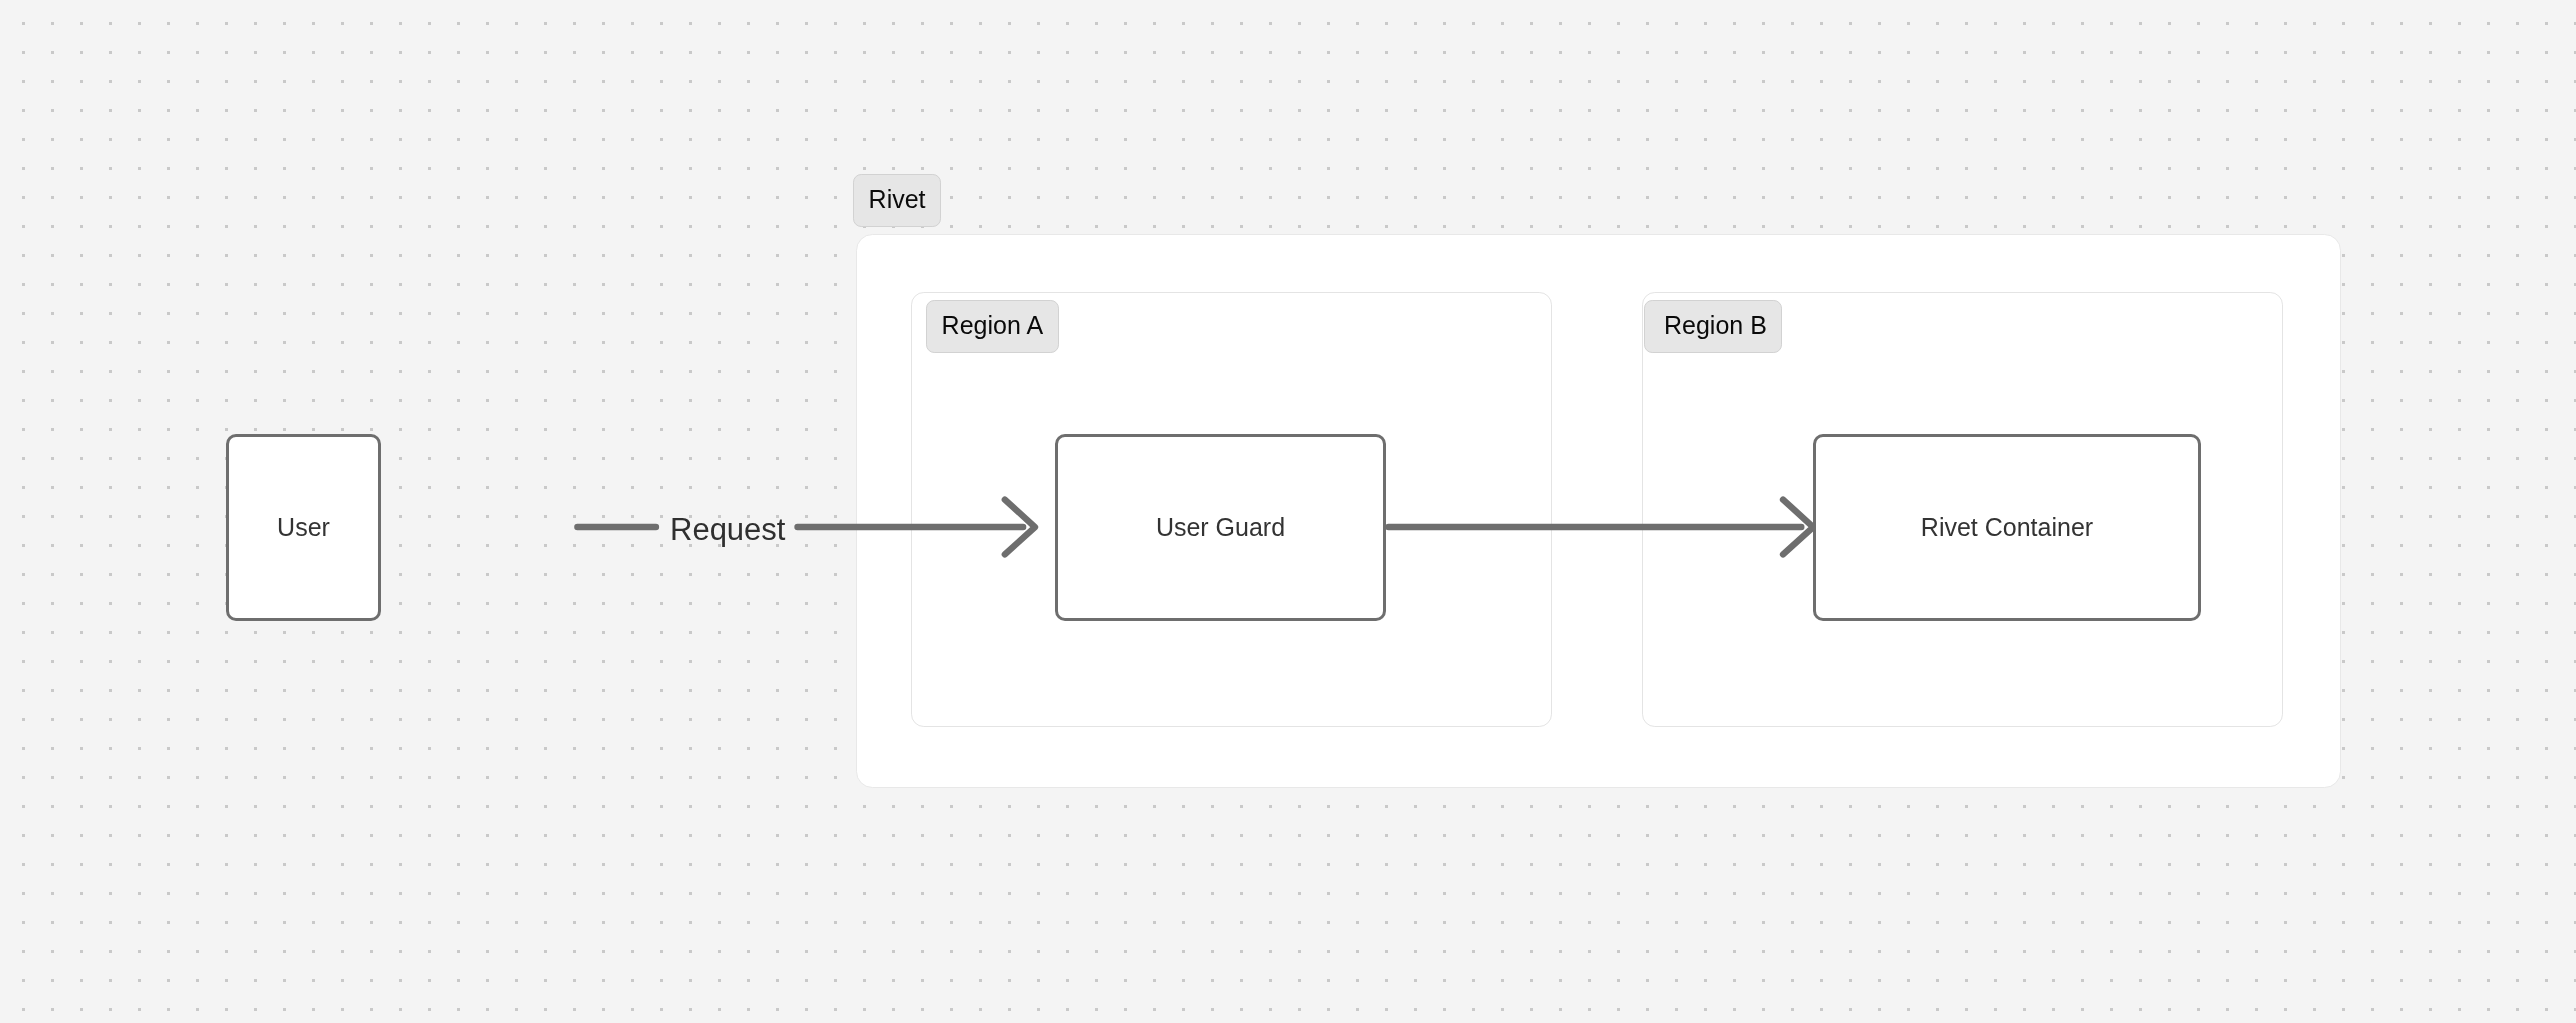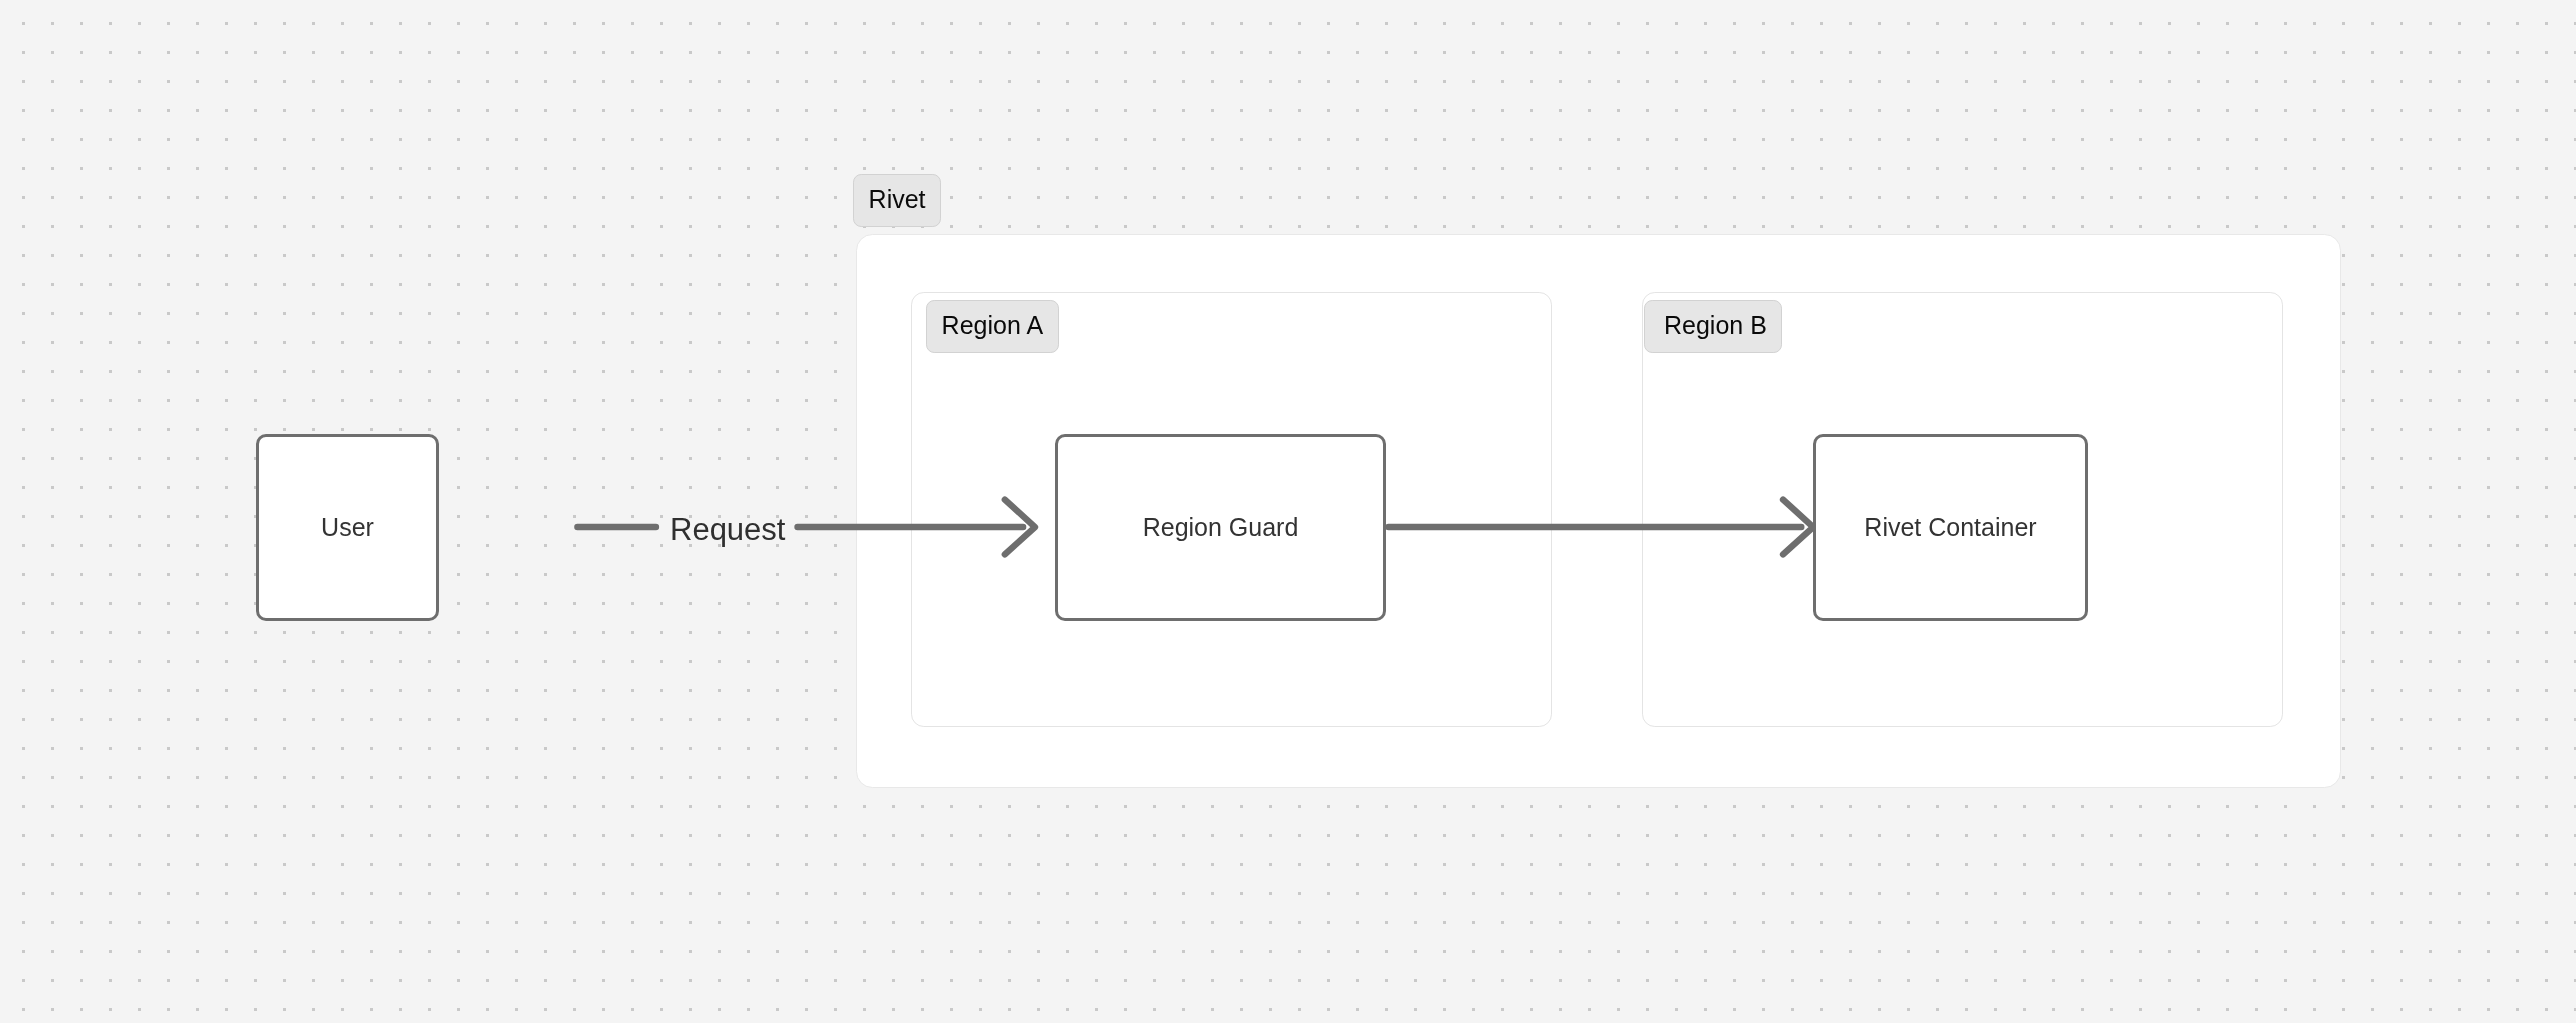--- a/index.html
+++ b/index.html
@@ -90,7 +90,7 @@
     line-height: 1;
     white-space: nowrap;
   }
-  #node-user            { left: 256px;  width: 183px; }
+  #node-user            { left: 226px;  width: 155px; }
   #node-rivet-guard     { left: 1055px; width: 331px; }
   #node-rivet-container { left: 1813px; width: 275px; }
 

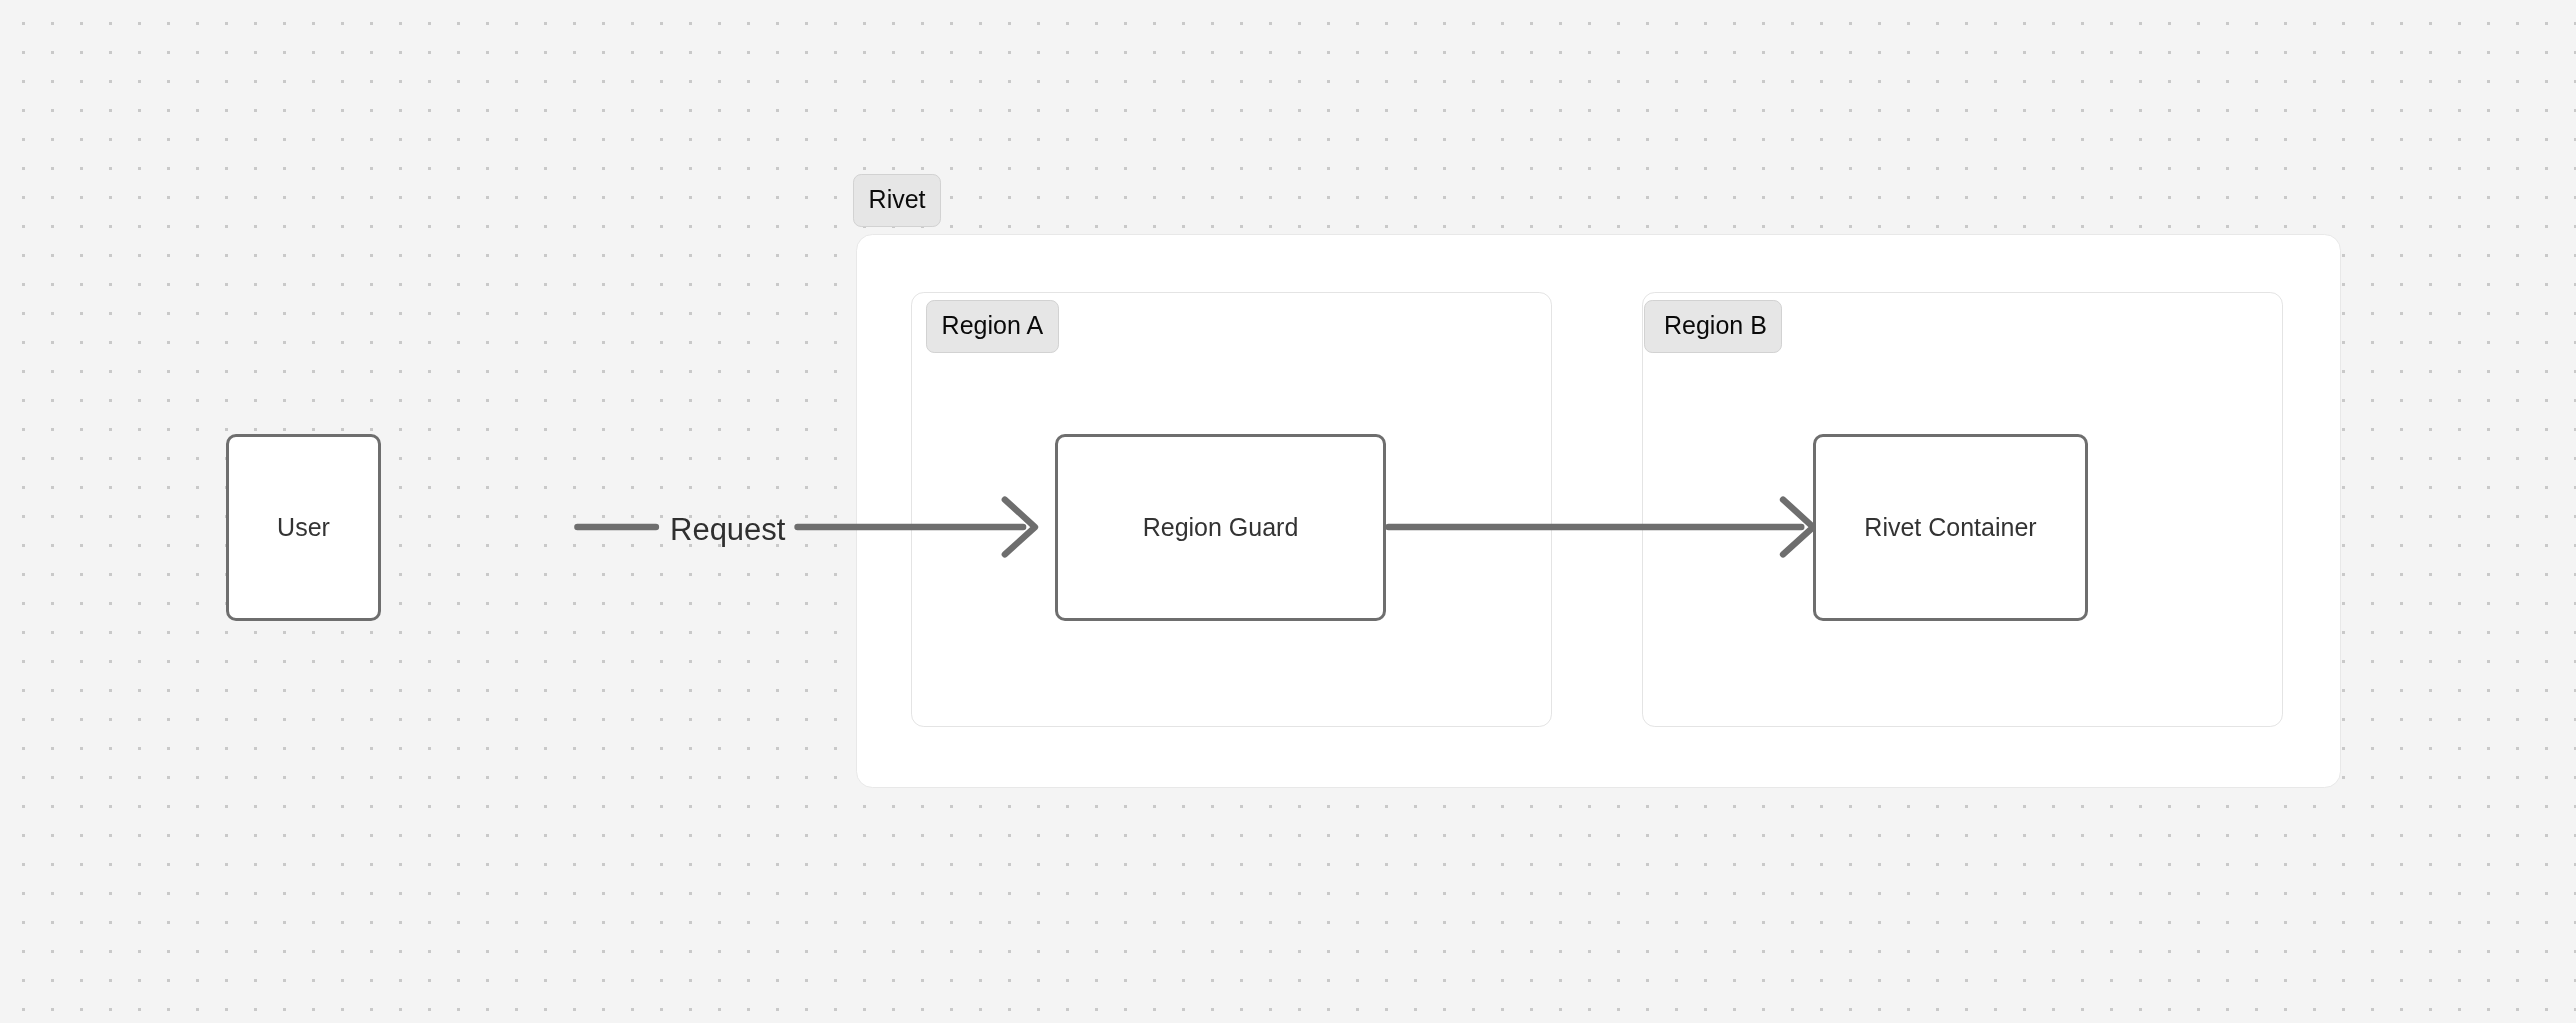--- a/index.html
+++ b/index.html
@@ -146,7 +146,7 @@
   </div>
 
   <div class="node" id="node-rivet-guard">
-    <span class="node-label">Region Guard</span>
+    <span class="node-label">User Guard</span>
   </div>
 
   <div class="node" id="node-rivet-container">

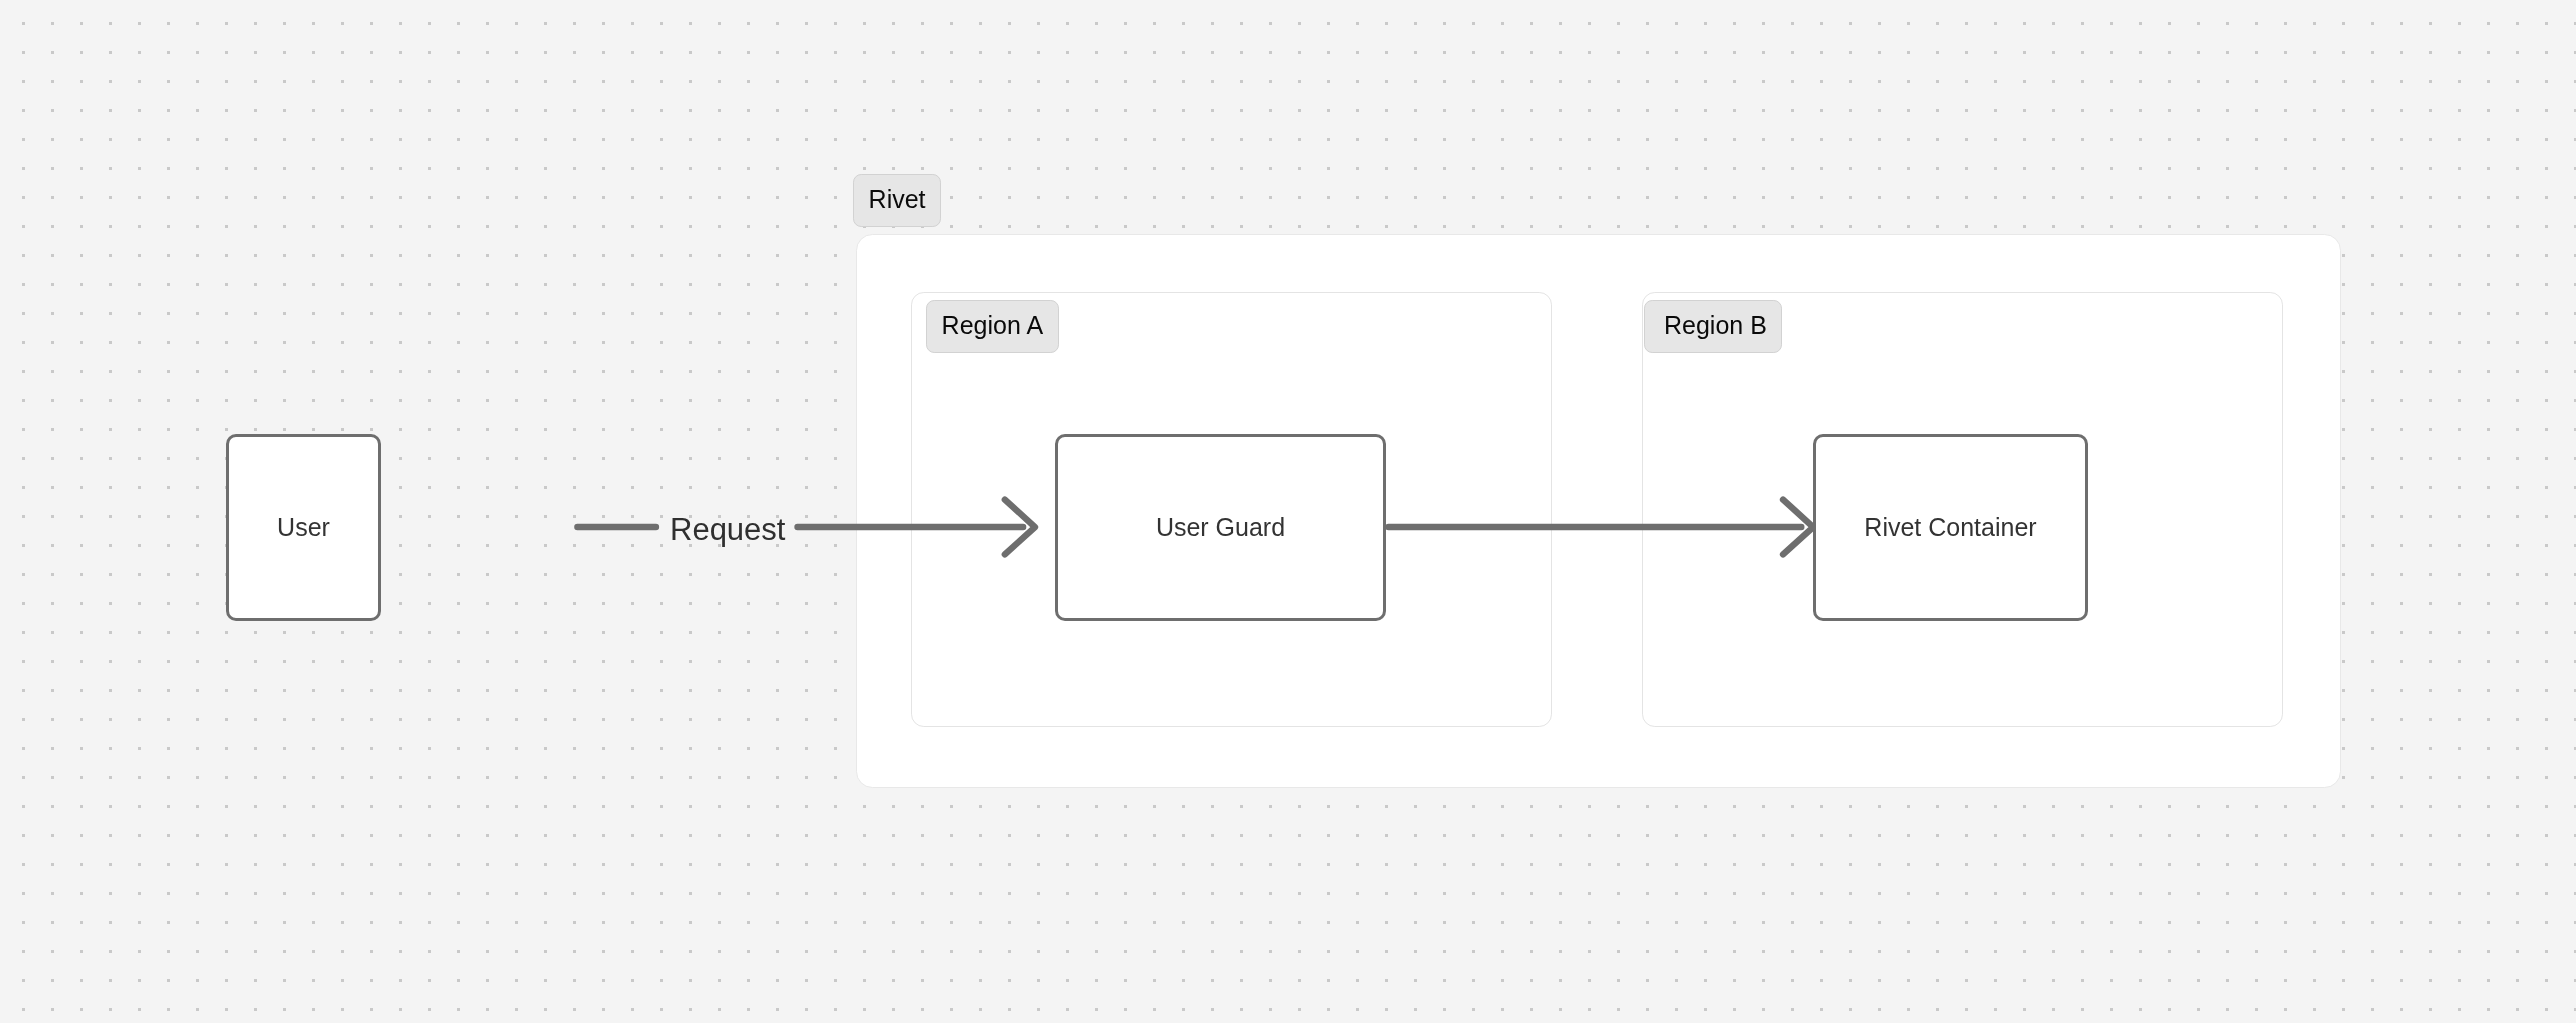--- a/index.html
+++ b/index.html
@@ -92,7 +92,7 @@
   }
   #node-user            { left: 226px;  width: 155px; }
   #node-rivet-guard     { left: 1055px; width: 331px; }
-  #node-rivet-container { left: 1813px; width: 275px; }
+  #node-rivet-container { left: 1813px; width: 388px; }
 
   
   #edges {

